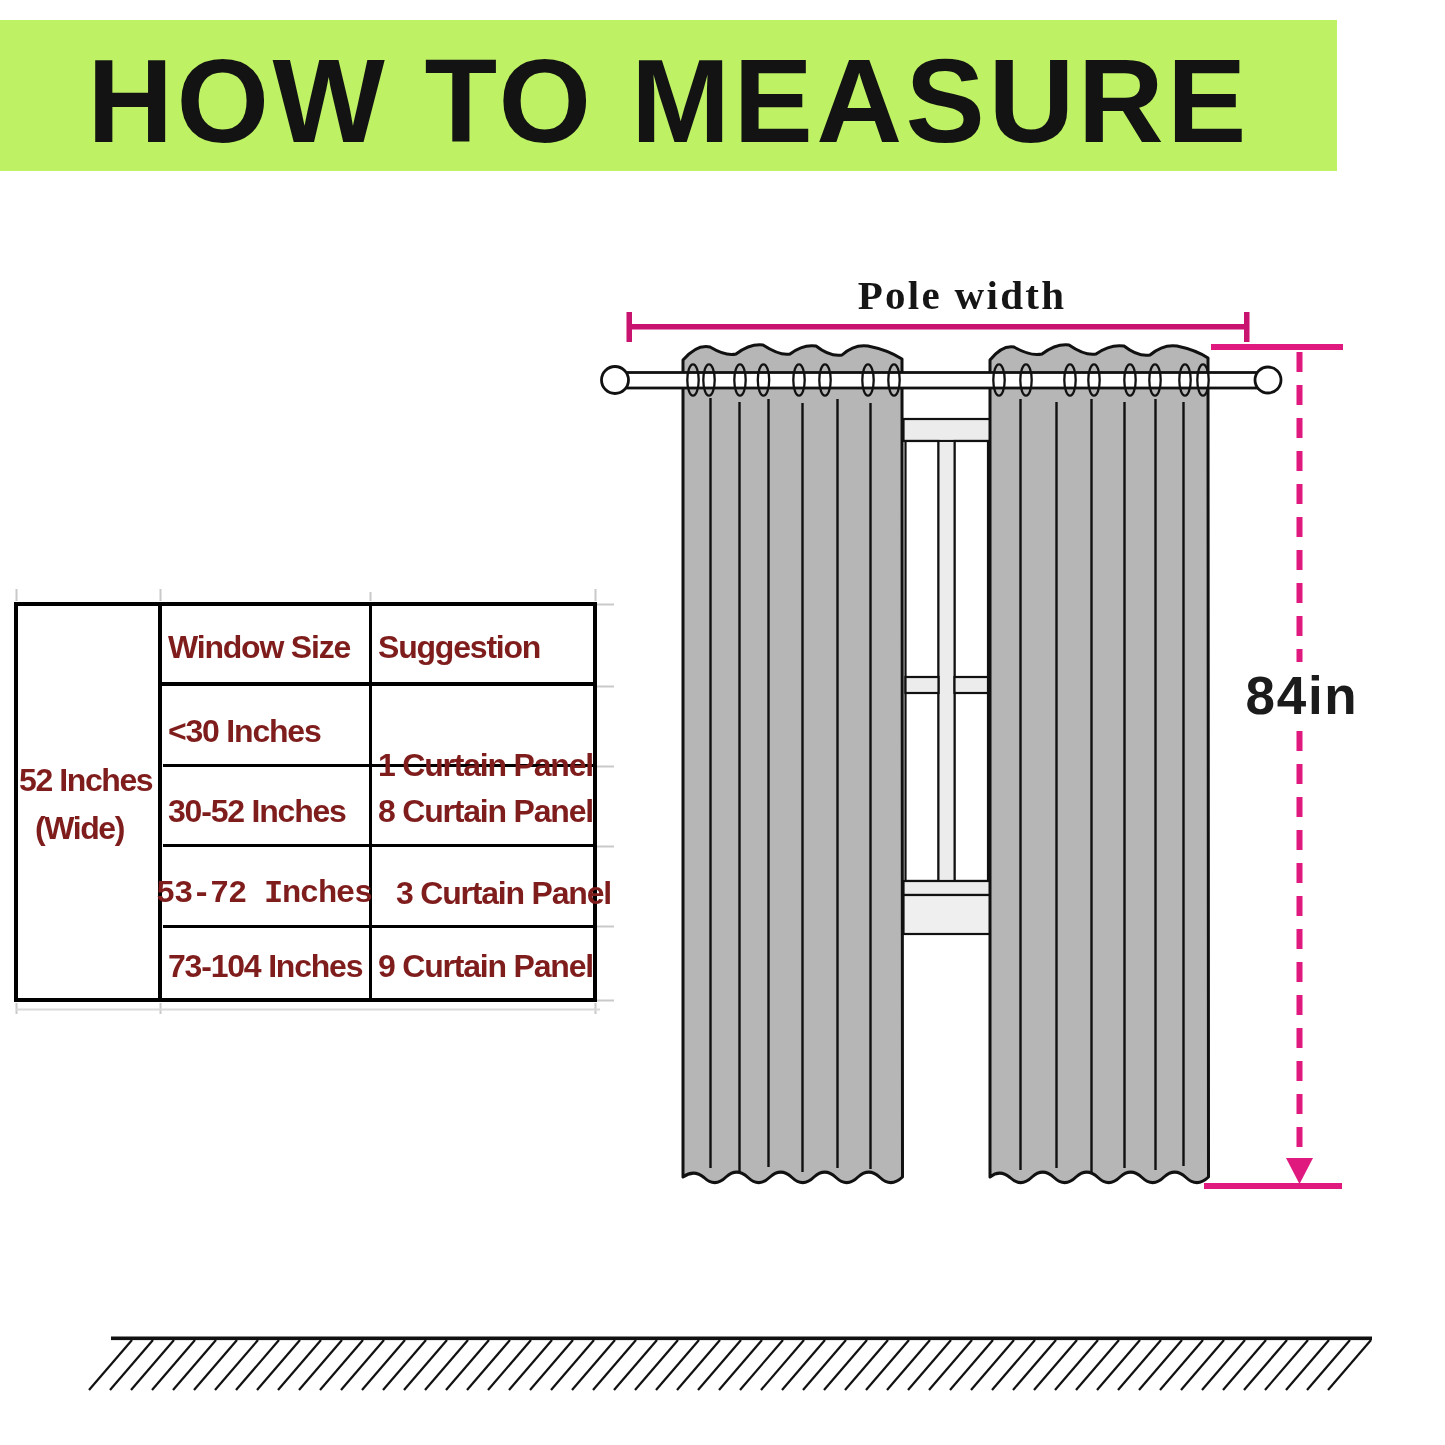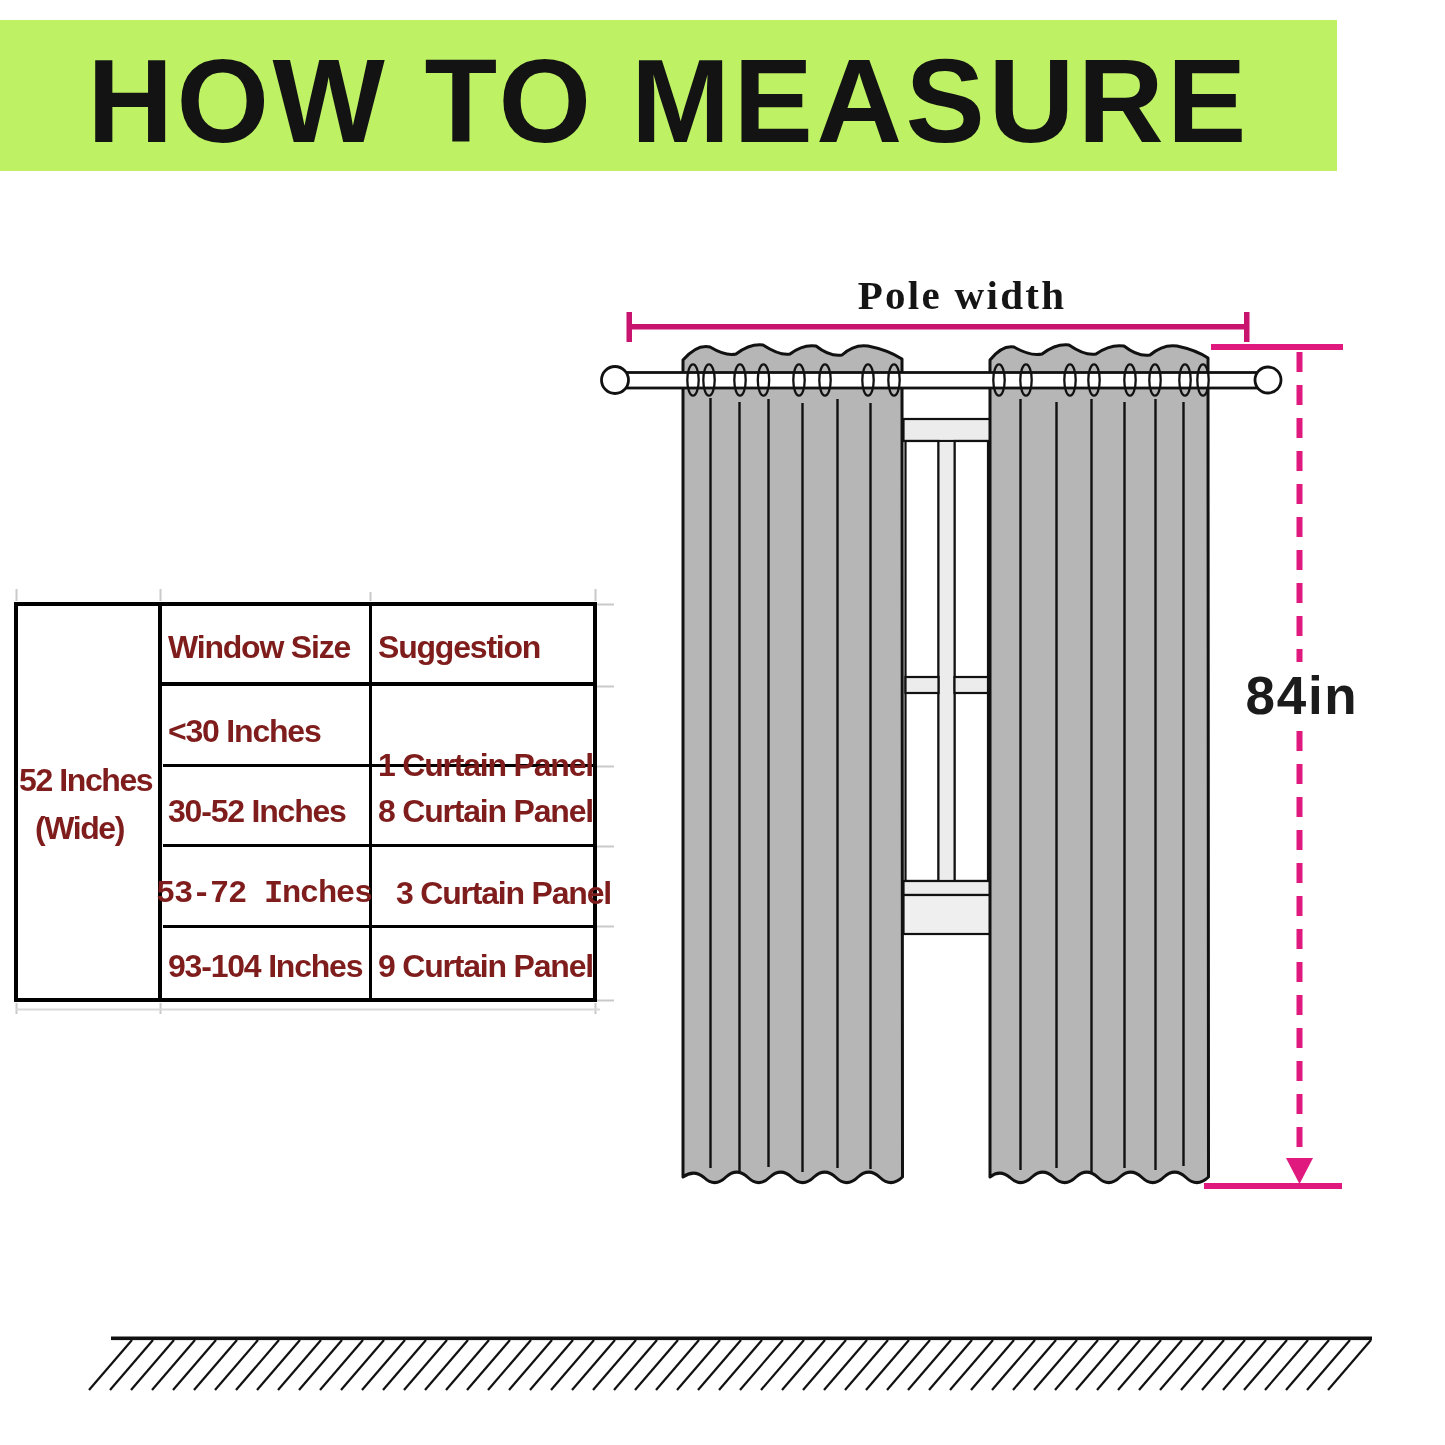--- a/index.html
+++ b/index.html
@@ -49,7 +49,7 @@
     <div class="cell" style="left:156px;top:875px;font-family:Liberation Mono, monospace;">53-72 Inches</div>
     <div class="cell" style="left:396px;top:875px;">3 Curtain Panel</div>
 
-    <div class="cell" style="left:168px;top:948px;">93-104 Inches</div>
+    <div class="cell" style="left:168px;top:948px;">73-104 Inches</div>
     <div class="cell" style="left:378px;top:948px;">9 Curtain Panel</div>
   </div>
 

